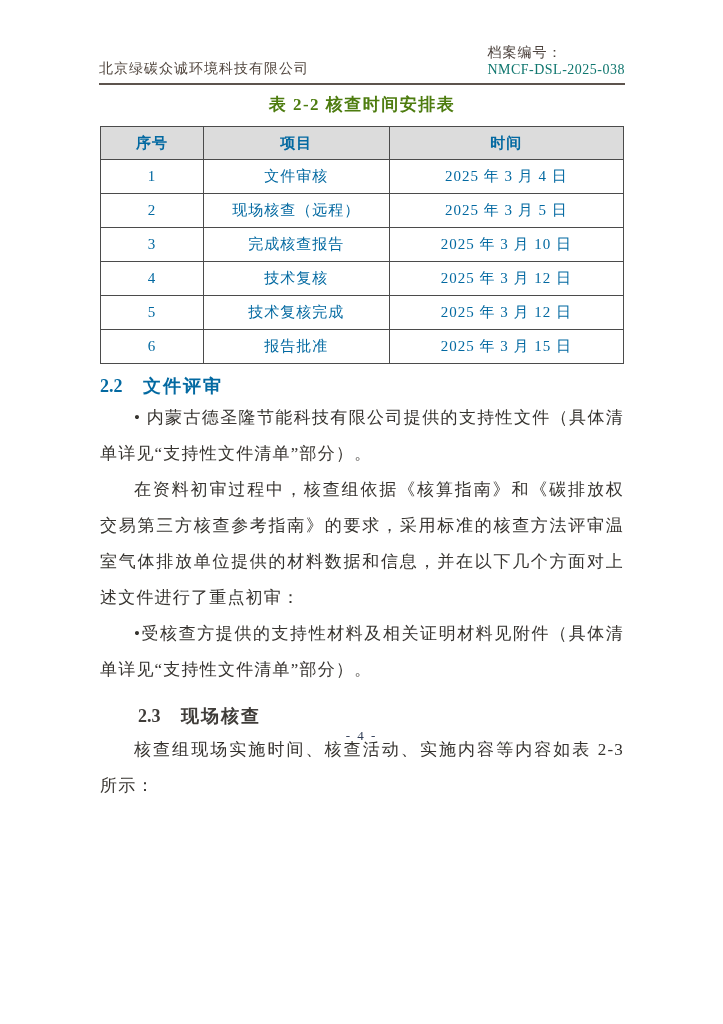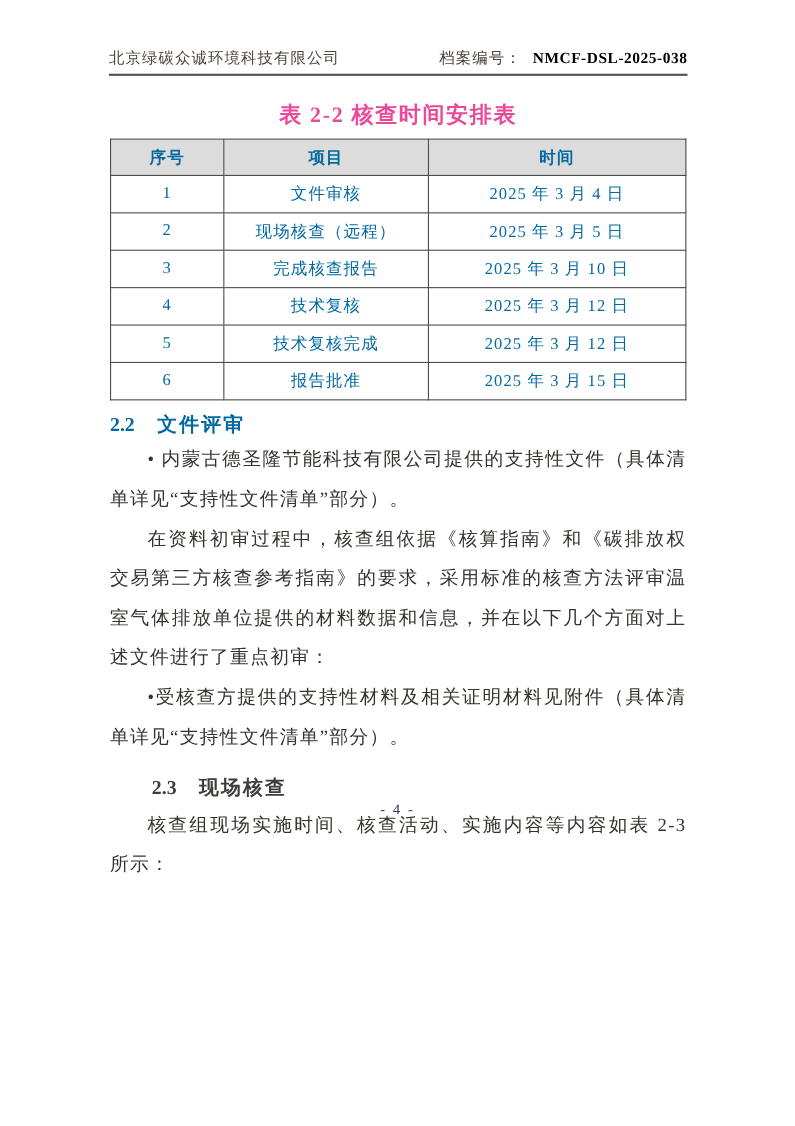--- a/index.html
+++ b/index.html
@@ -28,7 +28,7 @@
     font-size: 14px;
   }
   .company { color: #50453d; letter-spacing: 1px; }
-  .archive { display: flex; align-items: flex-end; }
+  .archive { display: flex; align-items: flex-start; flex-direction: column; }
   .archive-label { color: #4a403b; letter-spacing: 1px; margin-right: 10px; }
   .archive-number { color: #000000; font-weight: 700; letter-spacing: 0.5px; }
 

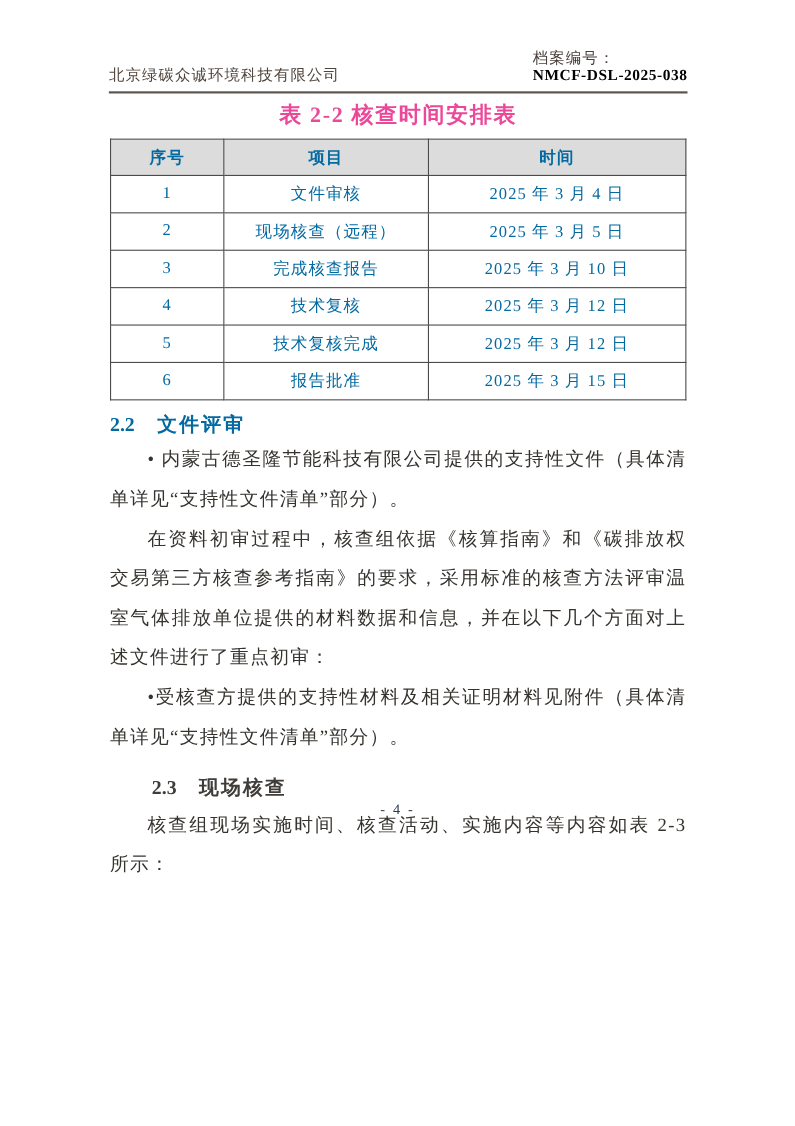--- a/index.html
+++ b/index.html
@@ -30,7 +30,7 @@
   .company { color: #50453d; letter-spacing: 1px; }
   .archive { display: flex; align-items: flex-start; flex-direction: column; }
   .archive-label { color: #4a403b; letter-spacing: 1px; margin-right: 10px; }
-  .archive-number { color: #000000; font-weight: 700; letter-spacing: 0.5px; }
+  .archive-number { color: #0f766e; font-weight: 400; letter-spacing: 0.5px; }
 
   
   .content {

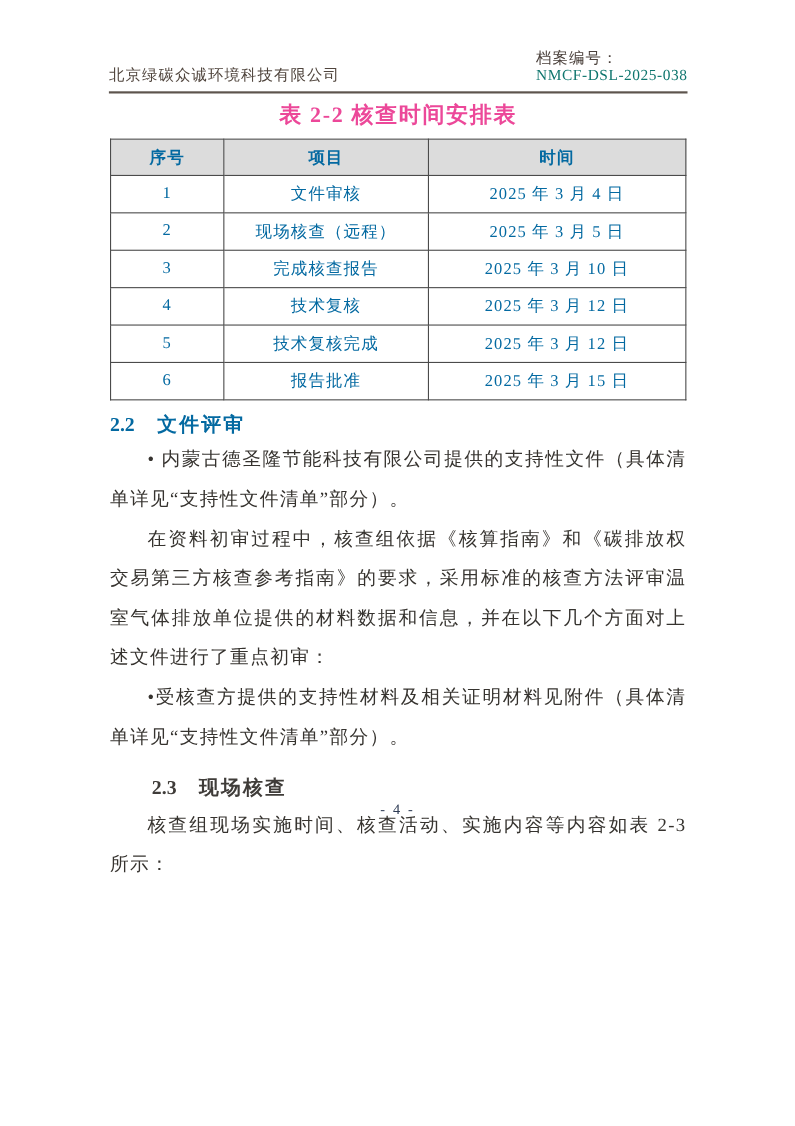--- a/index.html
+++ b/index.html
@@ -42,11 +42,11 @@
   .table-title {
     text-align: center;
     font-weight: bold;
-    font-size: 20px;
+    font-size: 17px;
     letter-spacing: 1.5px;
     line-height: 26px;
     margin: 0 0 8px 0;
-    color: #ec4899;
+    color: #4d7c0f;
   }
   table.schedule {
     width: 100%;

